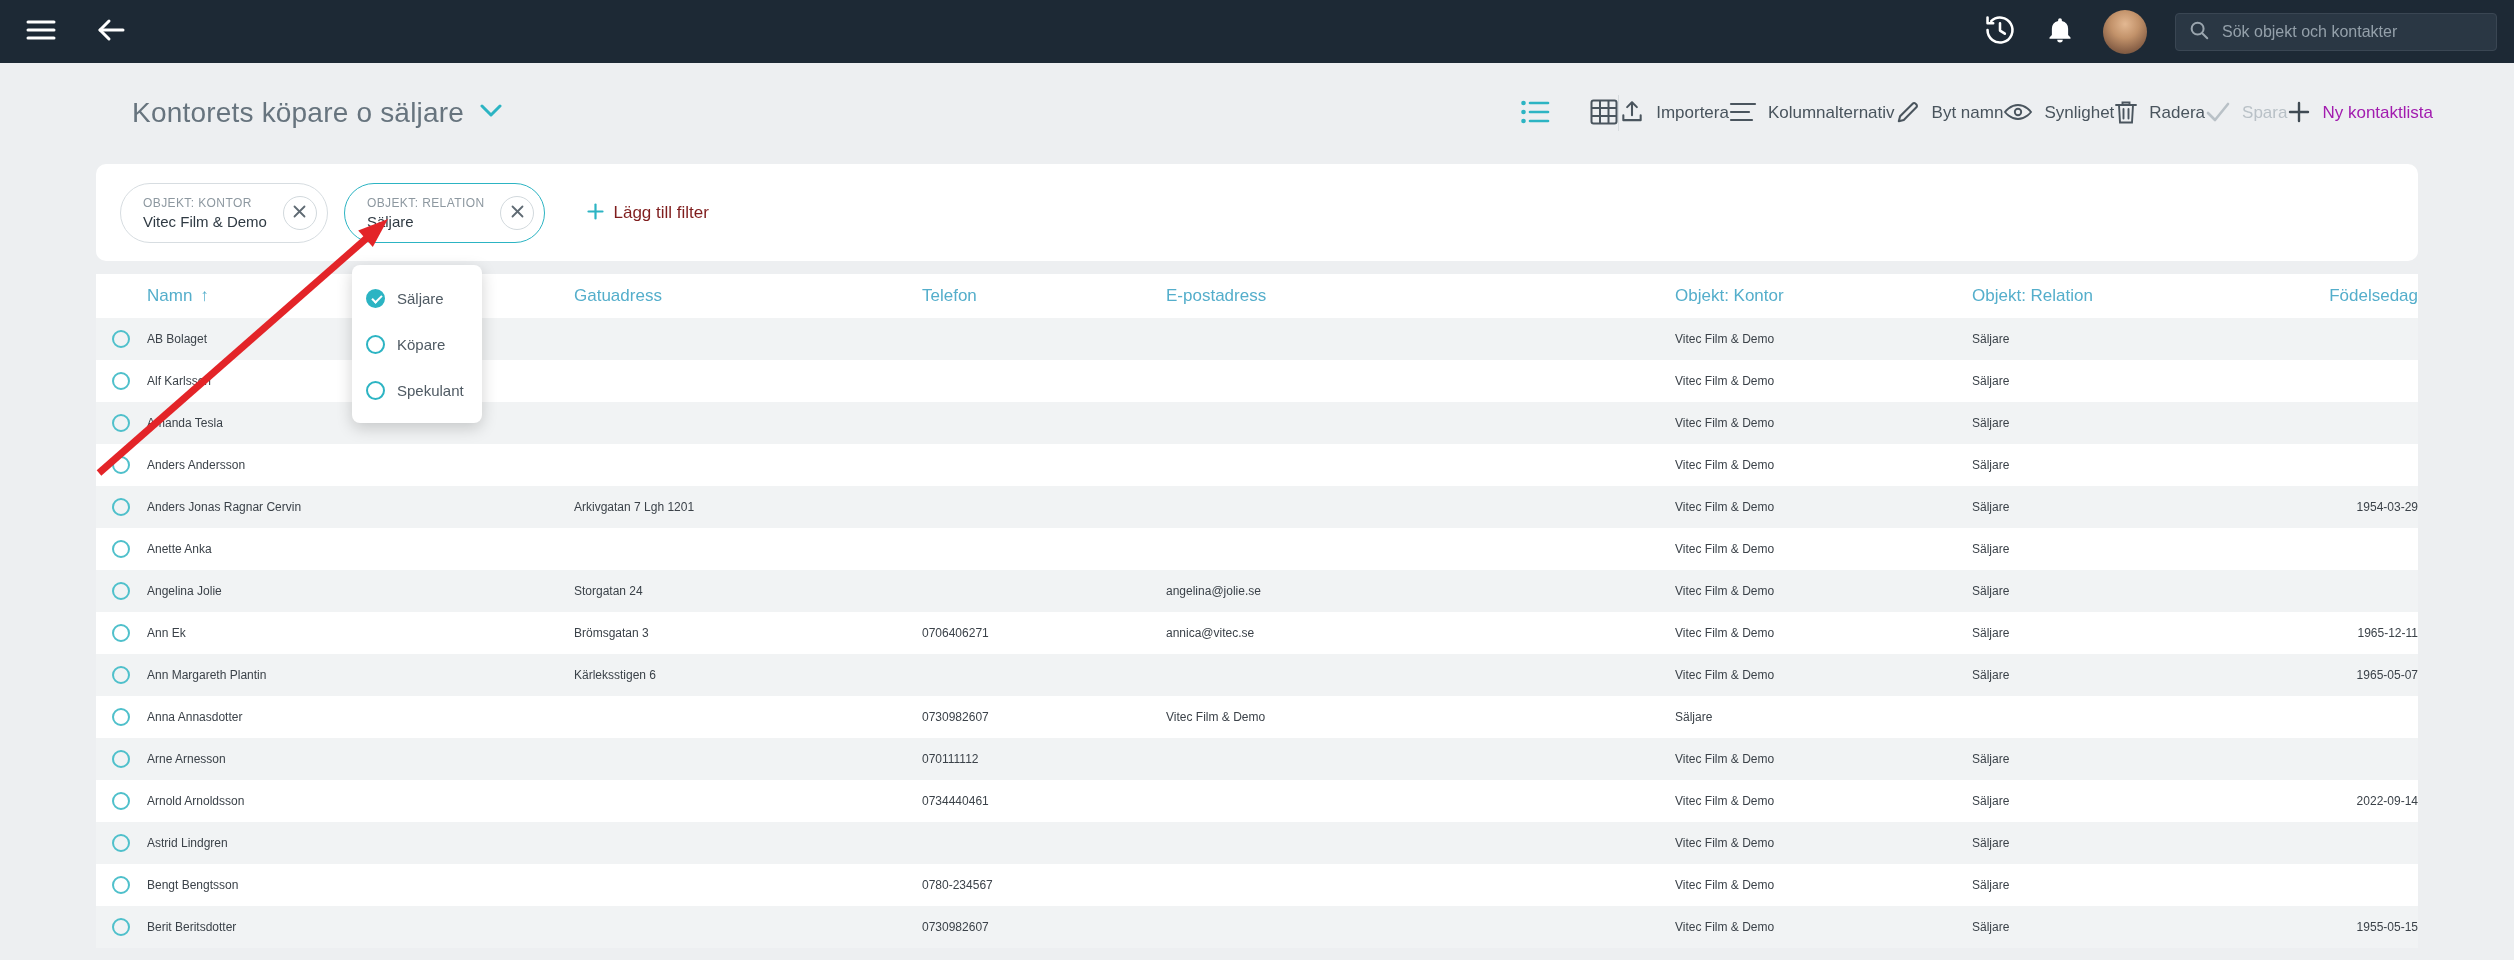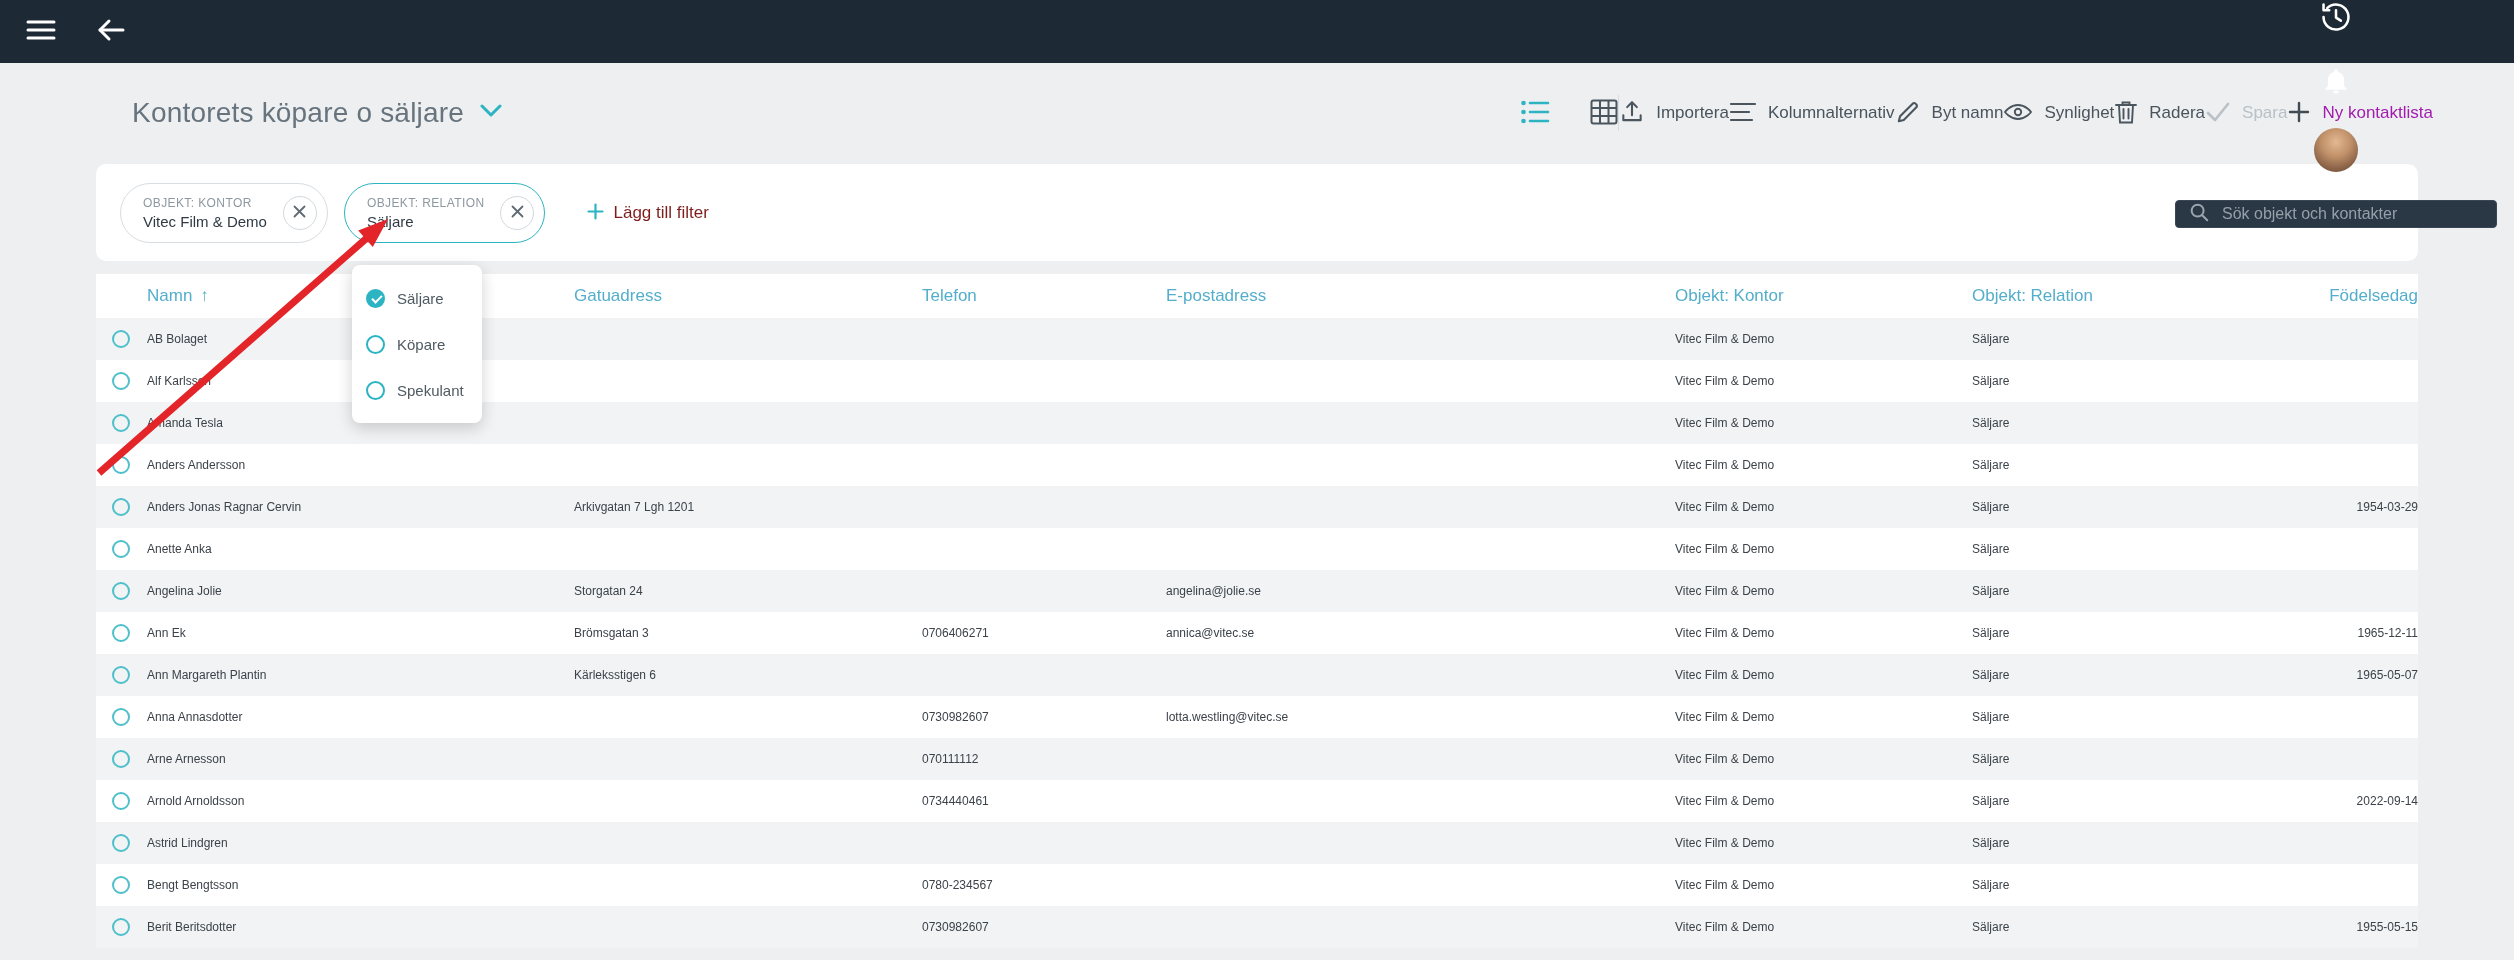--- a/index.html
+++ b/index.html
@@ -11,7 +11,7 @@
   .topbar { position: absolute; top: 0; left: 0; width: 100%; height: 63px; background: #1d2935; display: flex; align-items: center; z-index: 10; }
   .tb-left { display: flex; align-items: center; gap: 40px; padding-left: 26px; }
   .icon-btn { display: flex; align-items: center; justify-content: center; cursor: pointer; background: none; border: none; padding: 0; }
-  .tb-right { position: absolute; right: 17px; top: 0; height: 63px; display: flex; align-items: center; gap: 28px; flex-direction: column; }
+  .tb-right { position: absolute; right: 17px; top: 0; height: 63px; display: flex; align-items: center; gap: 28px; }
   .avatar { width: 44px; height: 44px; border-radius: 50%; background: radial-gradient(circle at 50% 32%, #e3b892 0%, #c2926a 38%, #8a6248 72%, #5f4634 100%); cursor: pointer; flex: none; }
   .searchbox { width: 322px; height: 38px; background: #2a3744; border: 1px solid #3a4653; border-radius: 4px; display: flex; align-items: center; gap: 10px; padding: 0 12px; }
   .searchbox input { flex: 1; background: transparent; border: none; outline: none; color: #d3dae0; font-size: 16px; font-family: "Liberation Sans", sans-serif; }

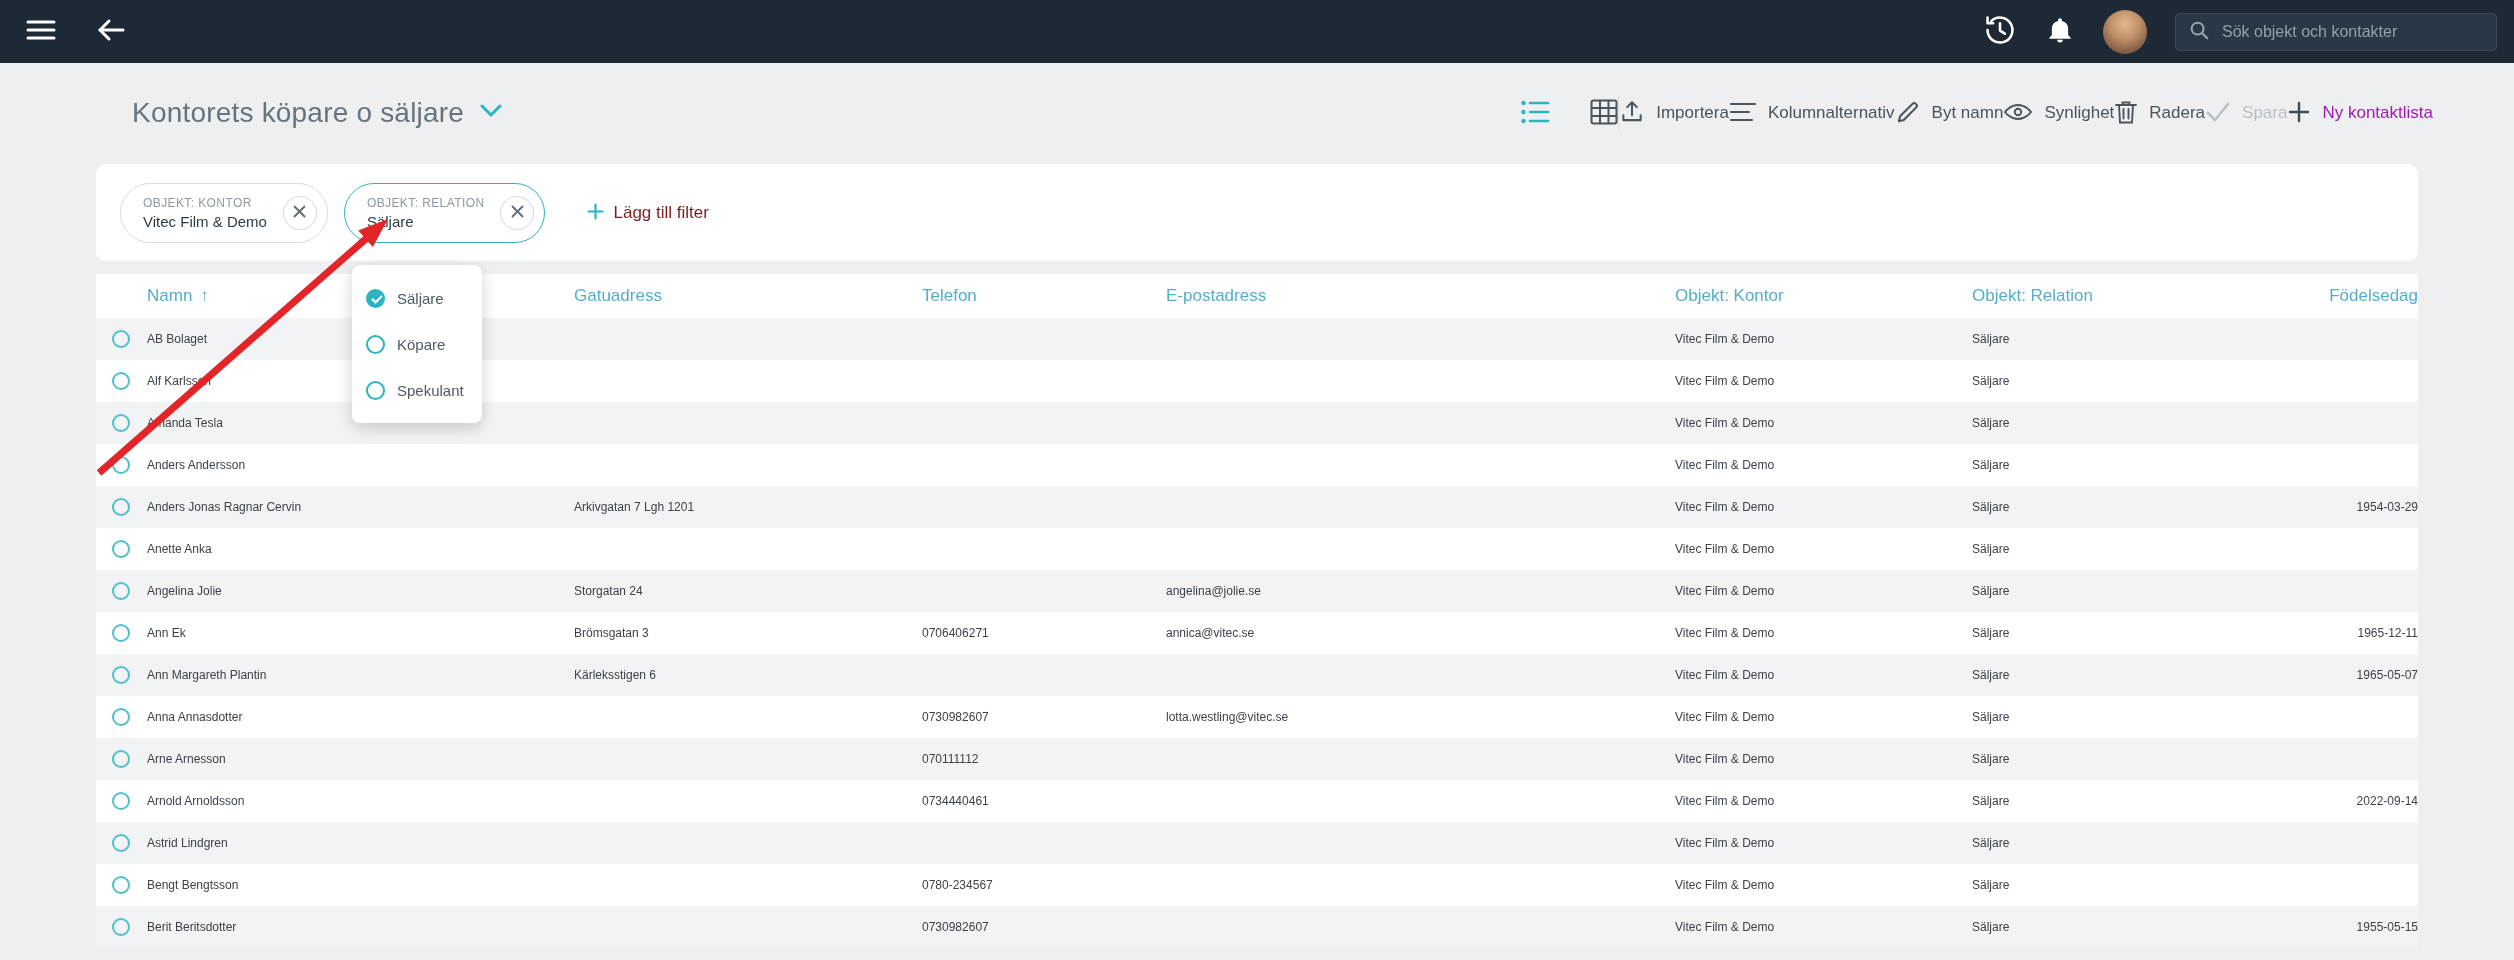--- a/index.html
+++ b/index.html
@@ -430,7 +430,6 @@
           <div class="cell cell-namn">Anna Annasdotter</div>
           <div class="cell cell-gatuadress"></div>
           <div class="cell cell-telefon">0730982607</div>
-          <div class="cell cell-epost">lotta.westling@vitec.se</div>
           <div class="cell cell-kontor">Vitec Film &amp; Demo</div>
           <div class="cell cell-relation">Säljare</div>
           <div class="cell cell-fodelsedag"></div>

